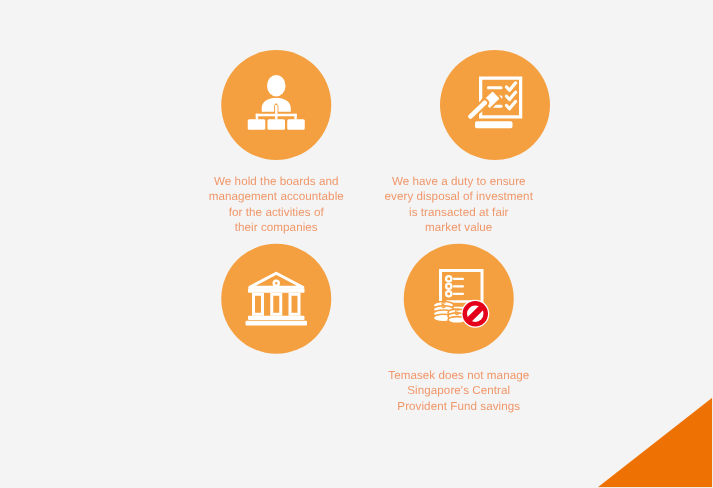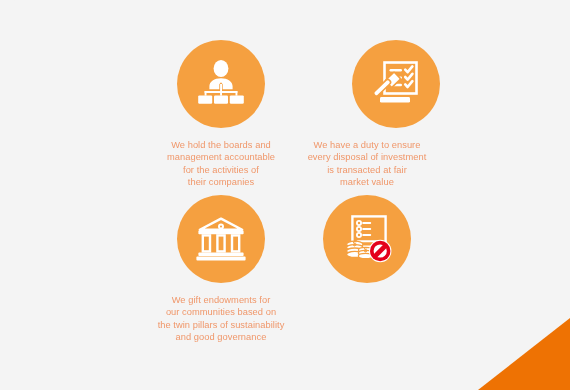--- a/index.html
+++ b/index.html
@@ -162,10 +162,6 @@
           </svg>
         </span>
       </div>
-      <div class="caption">We gift endowments for
-our communities based on
-the twin pillars of sustainability
-and good governance</div>
     </div>
 
     <div class="card card-d">

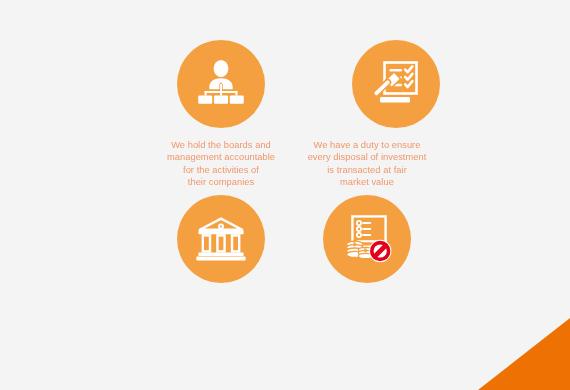--- a/index.html
+++ b/index.html
@@ -205,6 +205,9 @@
           </svg>
         </span>
       </div>
+      <div class="caption">Temasek does not manage
+Singapore's Central
+Provident Fund savings</div>
     </div>
 
   </div>

